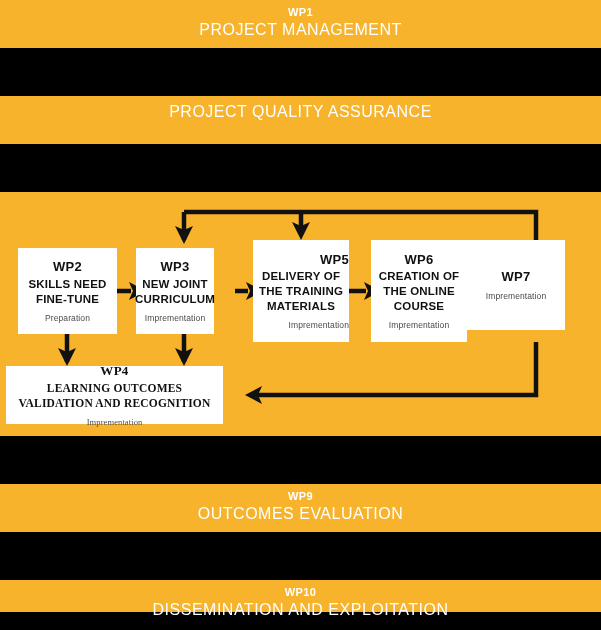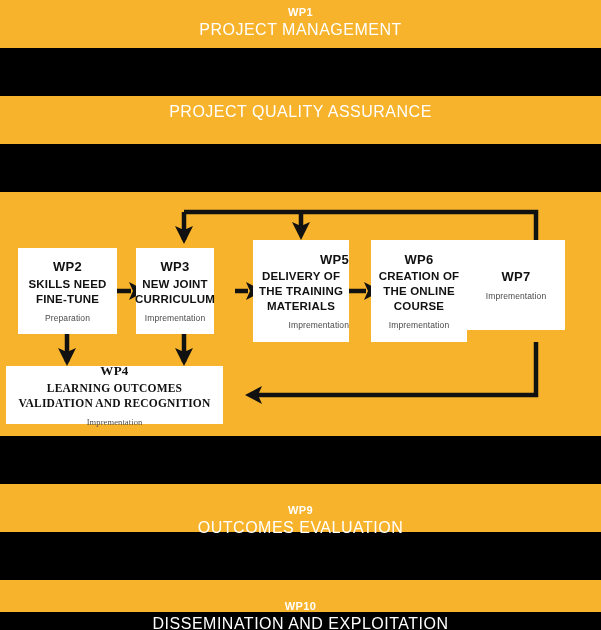--- a/index.html
+++ b/index.html
@@ -40,7 +40,7 @@
 
   #band-wp1  { top: 0px;   height: 48px; padding-top: 6px; }
   #band-wp8  { top: 96px;  height: 48px; padding-top: 6px; }
-  #band-wp9  { top: 484px; height: 48px; padding-top: 20px; }
+  #band-wp9  { top: 484px; height: 48px; padding-top: 6px; }
   #band-wp10 { top: 580px; height: 32px; padding-top: 20px; }
 
   

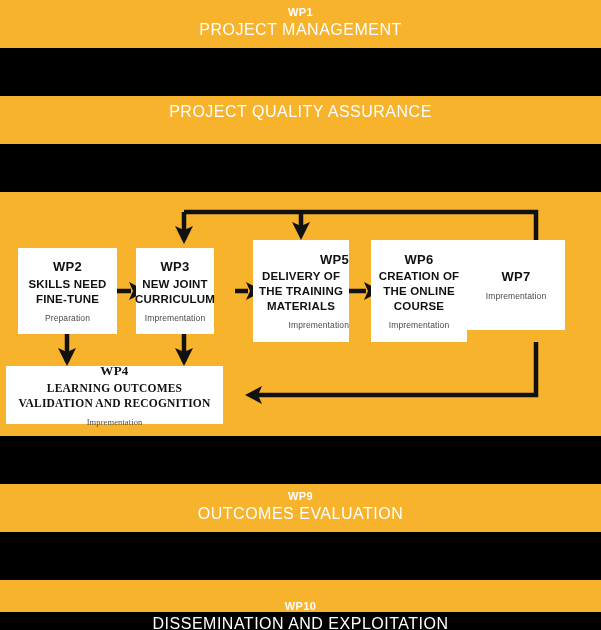--- a/index.html
+++ b/index.html
@@ -41,7 +41,7 @@
   #band-wp1  { top: 0px;   height: 48px; padding-top: 6px; }
   #band-wp8  { top: 96px;  height: 48px; padding-top: 6px; }
   #band-wp9  { top: 484px; height: 48px; padding-top: 6px; }
-  #band-wp10 { top: 580px; height: 32px; padding-top: 20px; }
+  #band-wp10 { top: 580px; height: 32px; padding-top: 6px; }
 
   
   #workarea {

